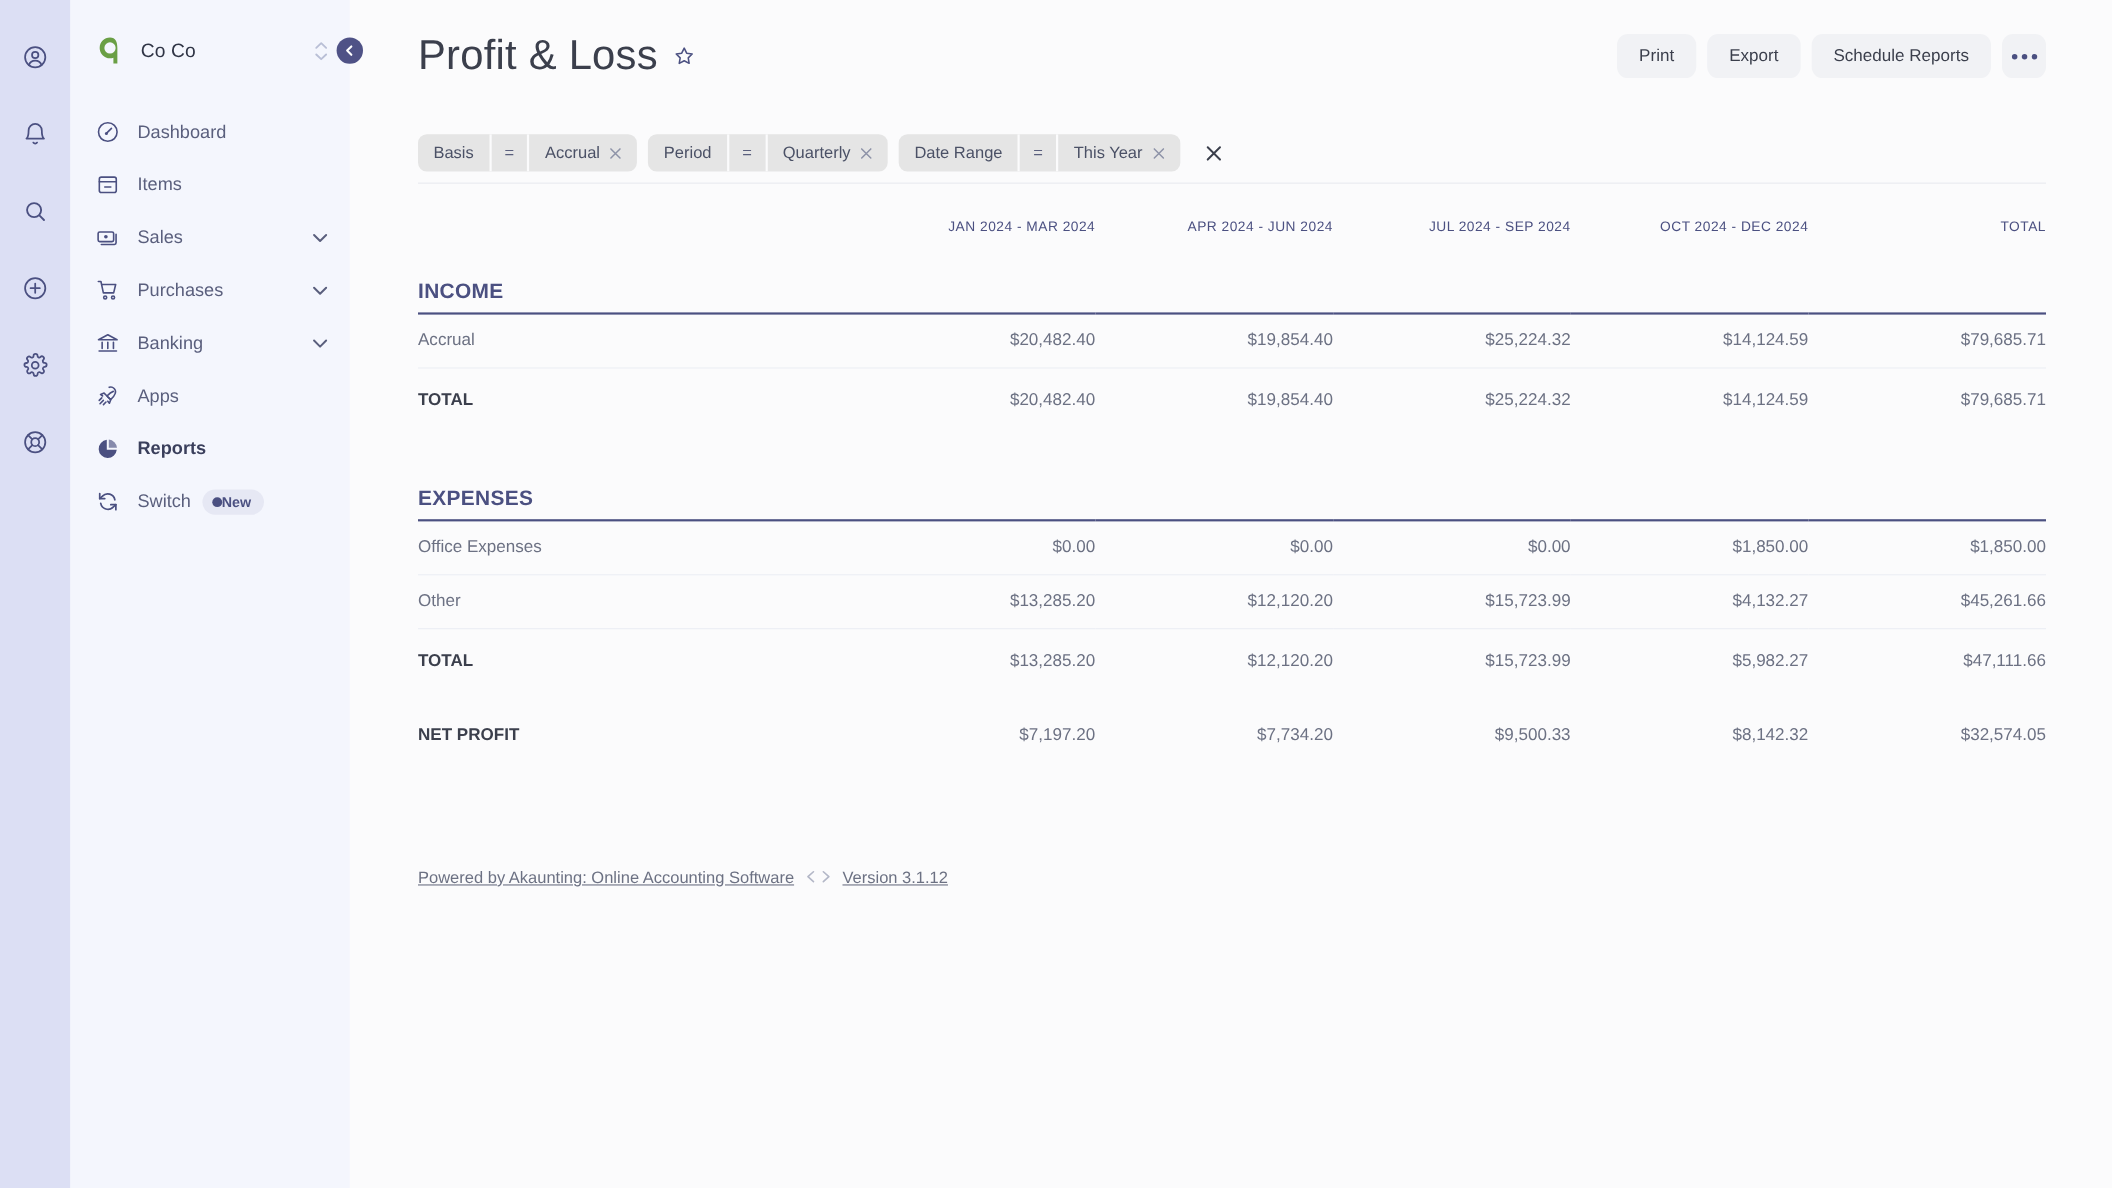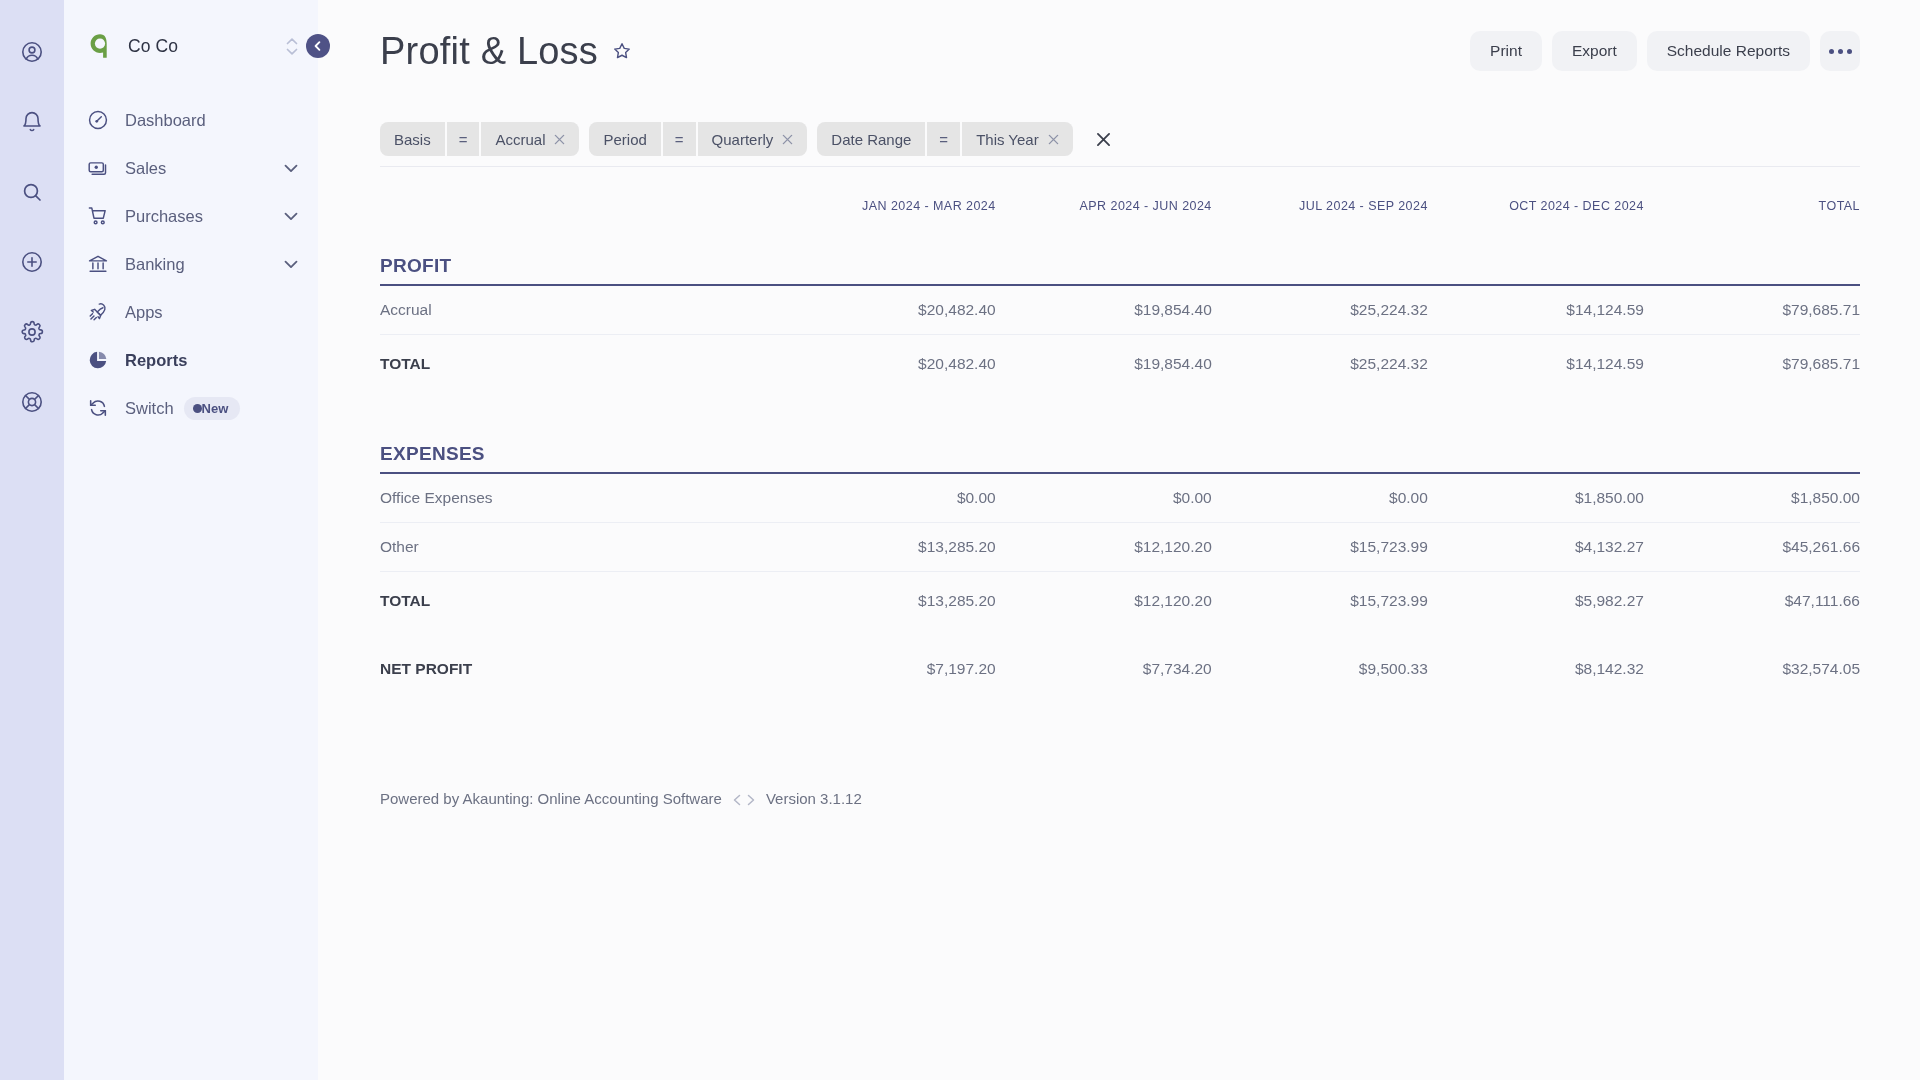--- a/index.html
+++ b/index.html
@@ -427,6 +427,15 @@
         <span class="nav-label">Dashboard</span>
       </div>
 
+      <div class="nav-item">
+        <span class="nav-icon">
+          <svg width="22" height="22" viewBox="0 0 24 24" fill="none" stroke="currentColor" stroke-width="1.6" stroke-linecap="round" stroke-linejoin="round">
+            <rect x="3.6" y="4.4" width="16.8" height="15.2" rx="2"></rect>
+              <path d="M3.6 9h16.8M9 14.2h6"></path>
+          </svg>
+        </span>
+        <span class="nav-label">Items</span>
+      </div>
 
       <div class="nav-item">
         <span class="nav-icon">

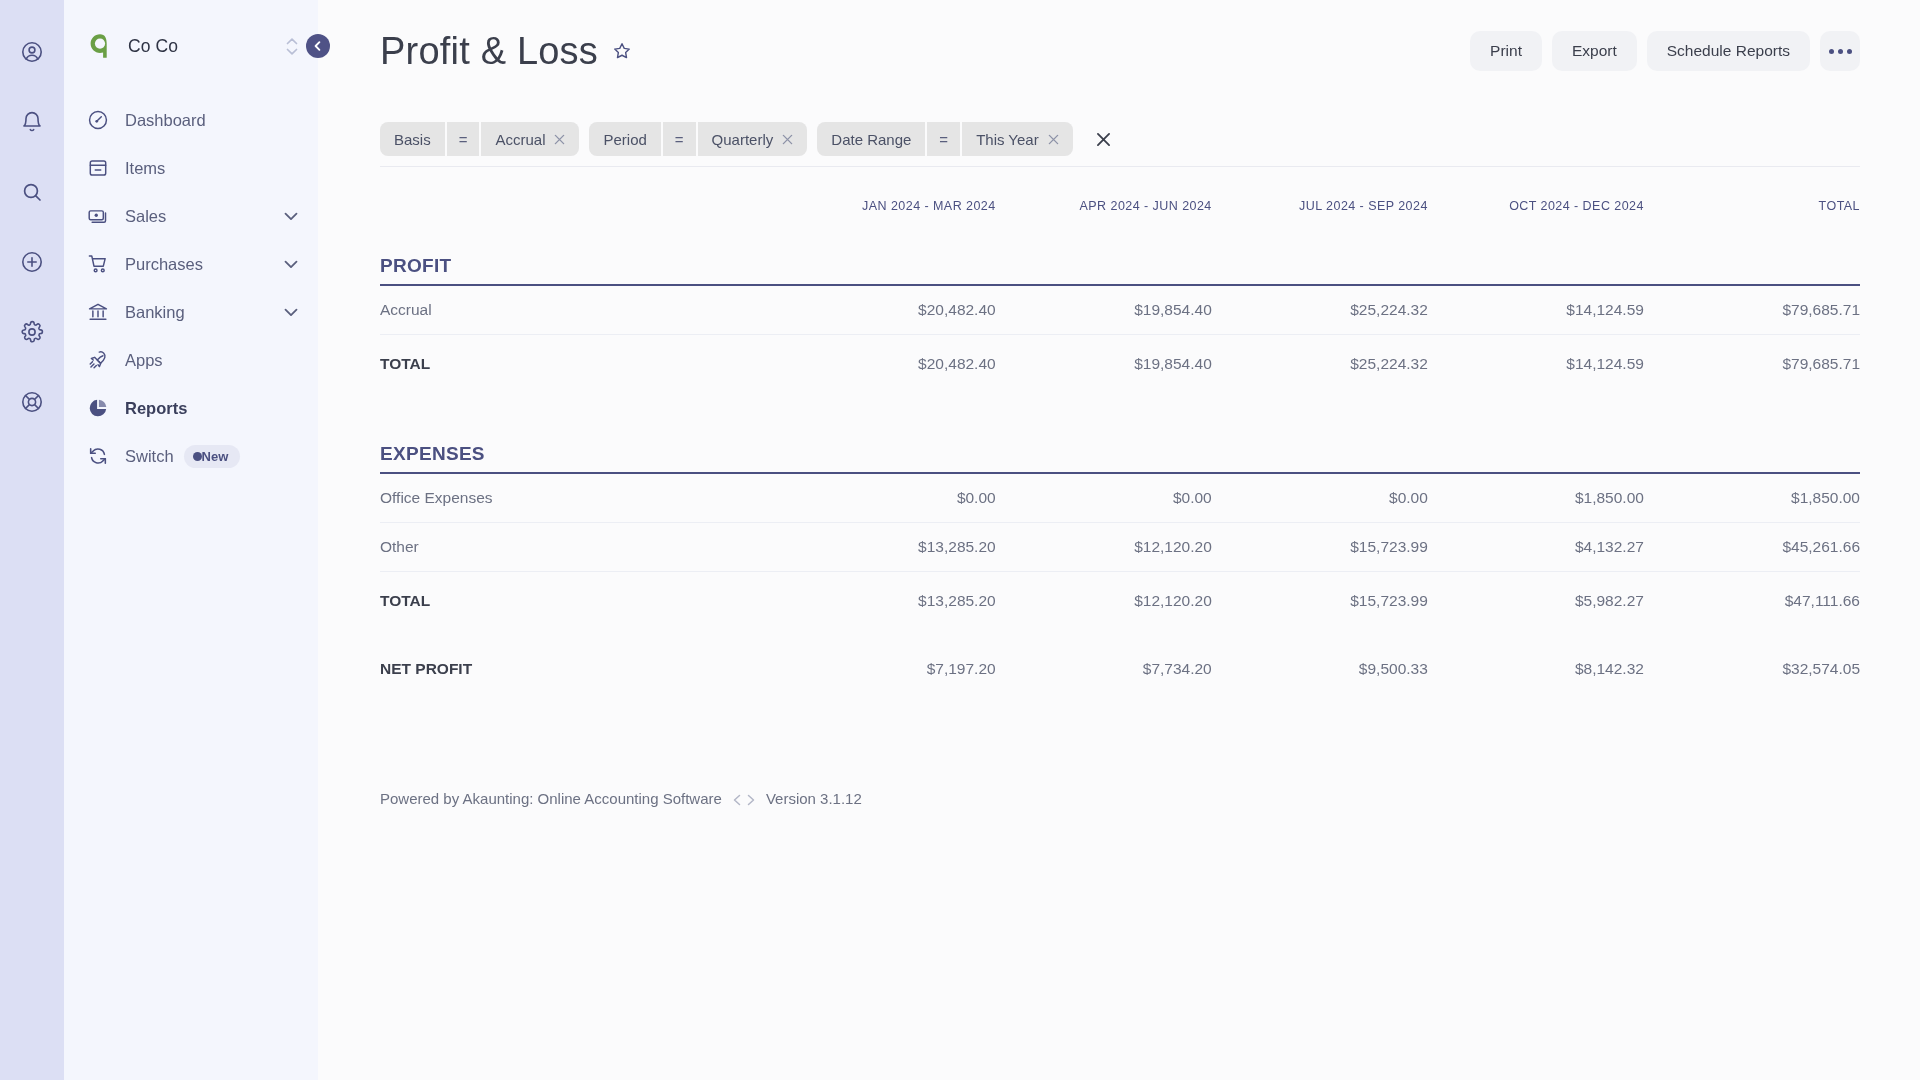--- a/index.html
+++ b/index.html
@@ -619,7 +619,7 @@
         <tbody>
 
           <tr class="section-head">
-            <td colspan="6"><span class="section-title">PROFIT</span></td>
+            <td colspan="6"><span class="section-title">INCOME</span></td>
           </tr>
           <tr class="data-row">
             <td class="name">Accrual</td>

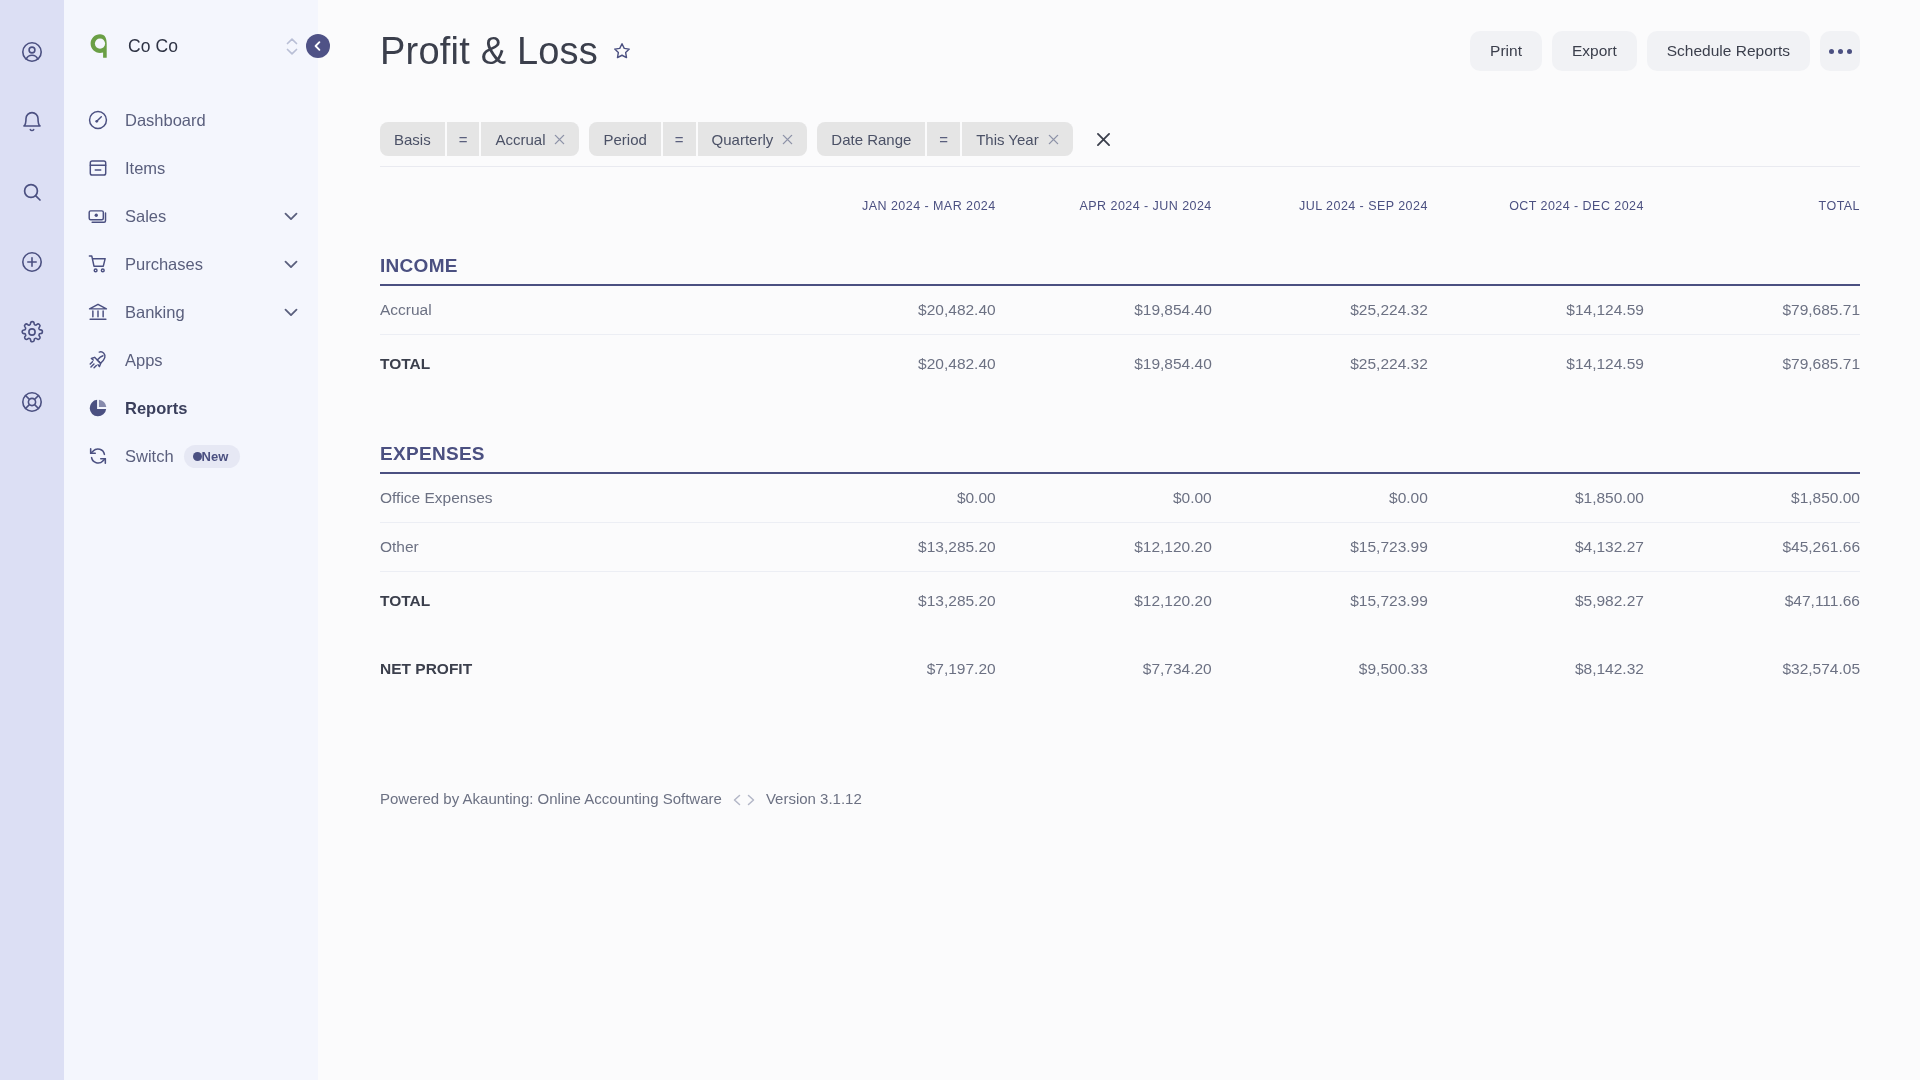--- a/index.html
+++ b/index.html
@@ -336,10 +336,11 @@
   .footer {
     margin-top: 96px;
     display: flex;
-    align-items: flex-end;
+    align-items: flex-start;
     gap: 9px;
     font-size: 15px;
     color: #6c7183;
+    text-decoration: underline;
   }
   .footer .code-icon { color: #b3b7c7; display: inline-flex; }
 </style>

